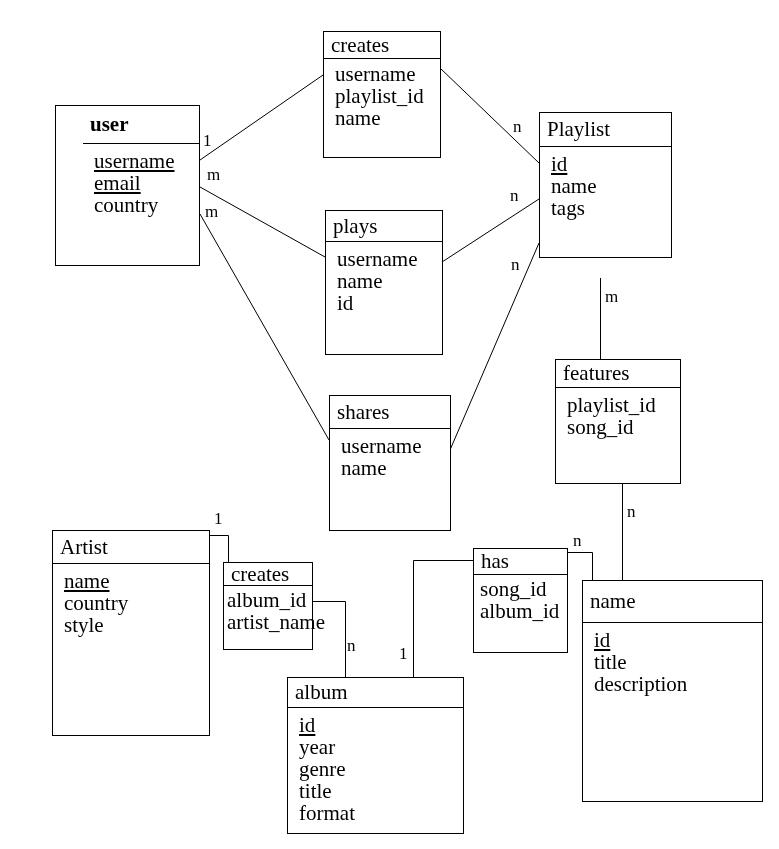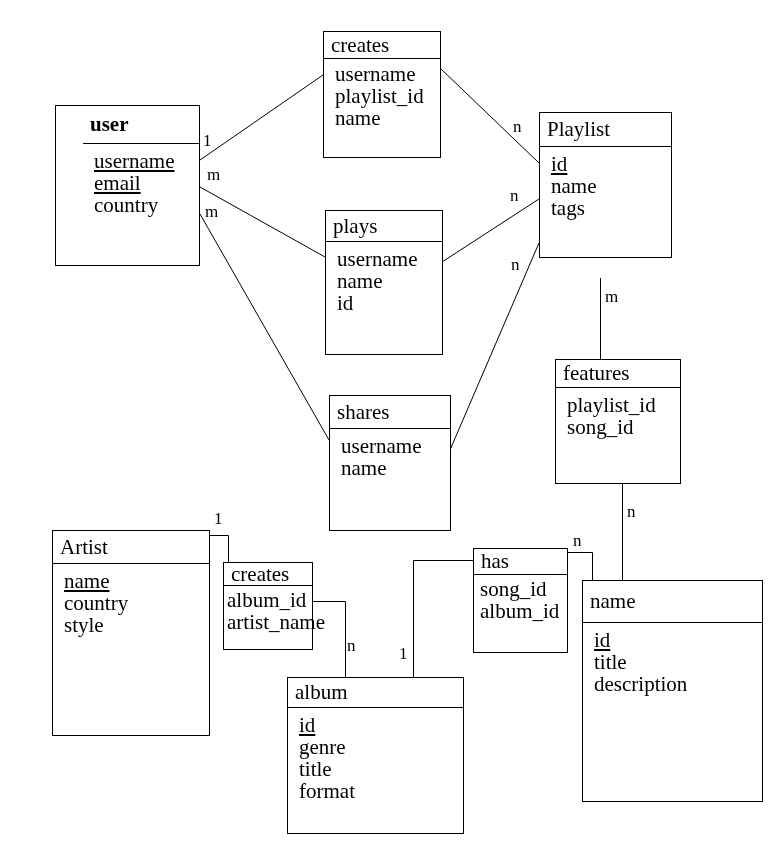--- a/index.html
+++ b/index.html
@@ -131,6 +131,7 @@
     <div class="entity-title" style="height:30px;">album</div>
     <div class="entity-attrs">
       <span class="pk">id</span>
+      <span>year</span>
       <span>genre</span>
       <span>title</span>
       <span>format</span>

